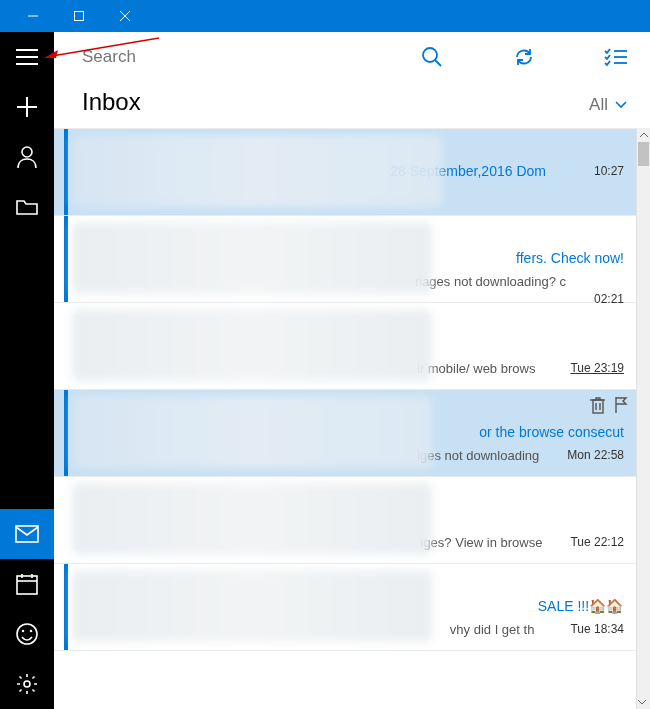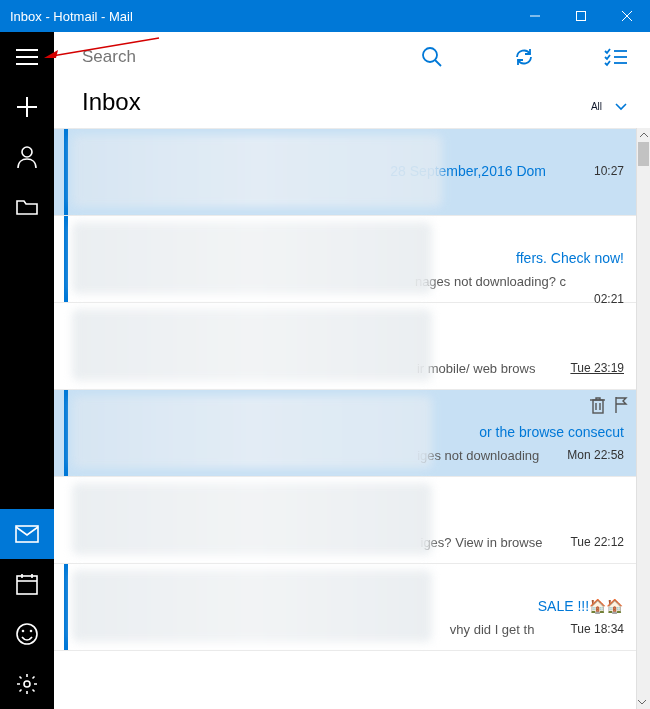--- a/index.html
+++ b/index.html
@@ -77,7 +77,6 @@
 <div class="window">
 
   <div class="titlebar">
-    <div class="titlebar-title">Inbox - Hotmail - Mail</div>
     <div class="titlebar-controls">
       <div class="tctrl">
         <svg width="12" height="12">

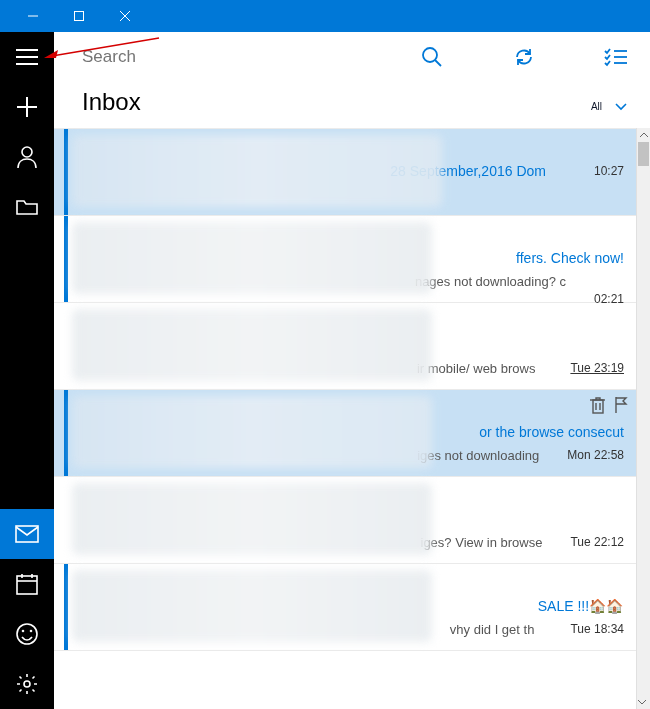--- a/index.html
+++ b/index.html
@@ -33,7 +33,7 @@
 
   .header { display: flex; align-items: baseline; padding: 6px 22px 12px 28px; }
   .header-title { font-size: 24px; font-weight: 300; color: #000000; flex: 1; }
-  .filter { color: #0f172a; font-size: 10px; display: flex; align-items: center; gap: 12px; cursor: pointer; }
+  .filter { color: #737373; font-size: 17px; display: flex; align-items: center; gap: 6px; cursor: pointer; }
 
   .list-wrap { flex: 1; position: relative; overflow: hidden; }
   .list { position: absolute; inset: 0; overflow-y: hidden; padding-right: 14px; }

